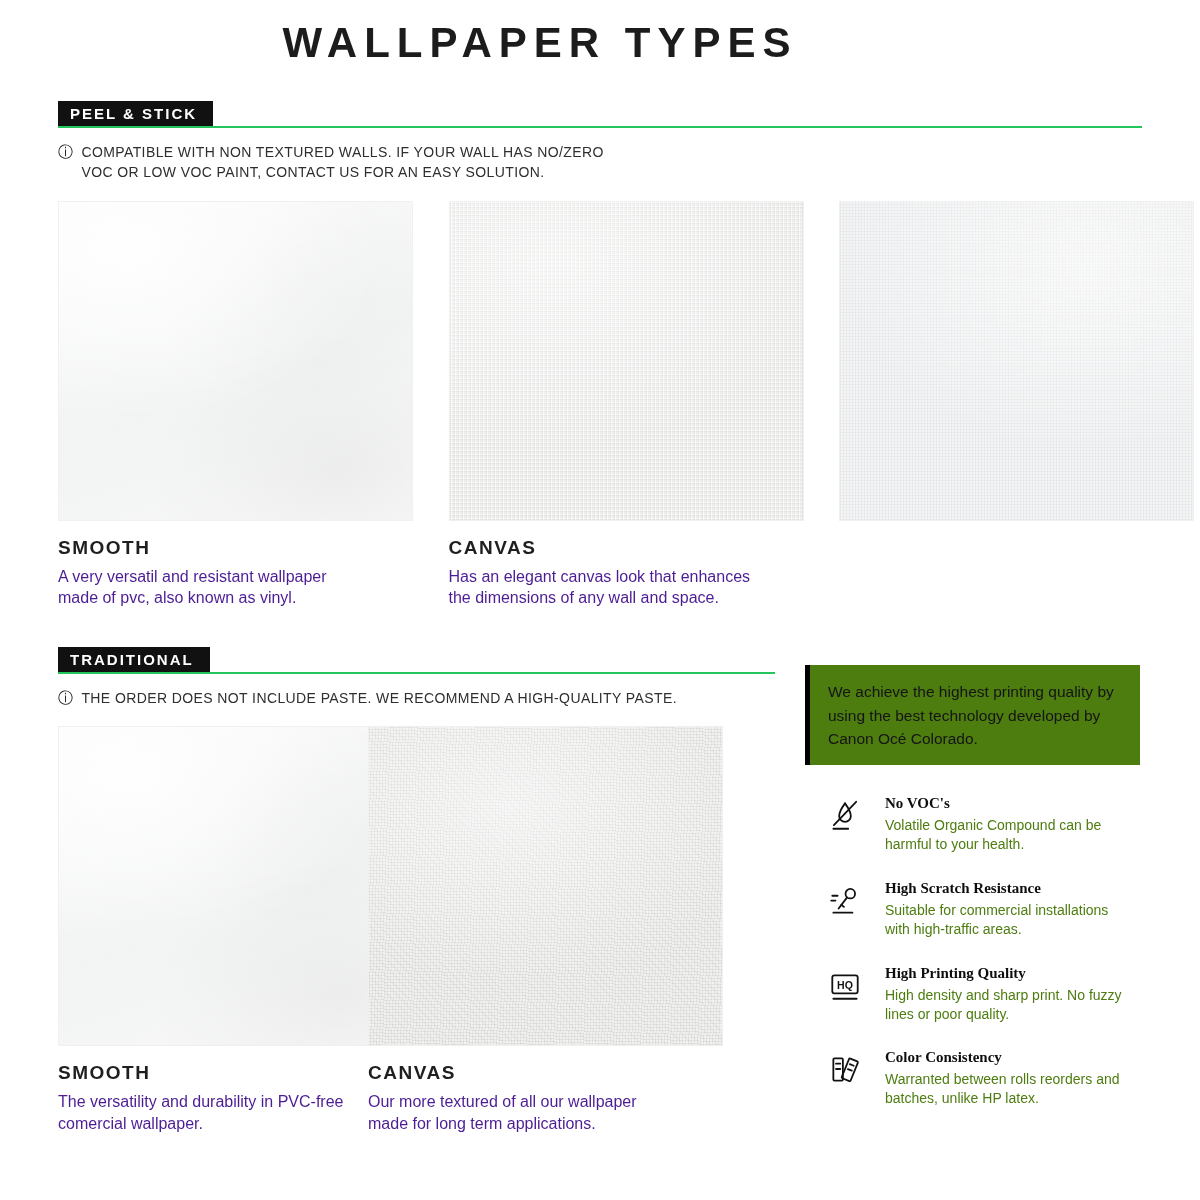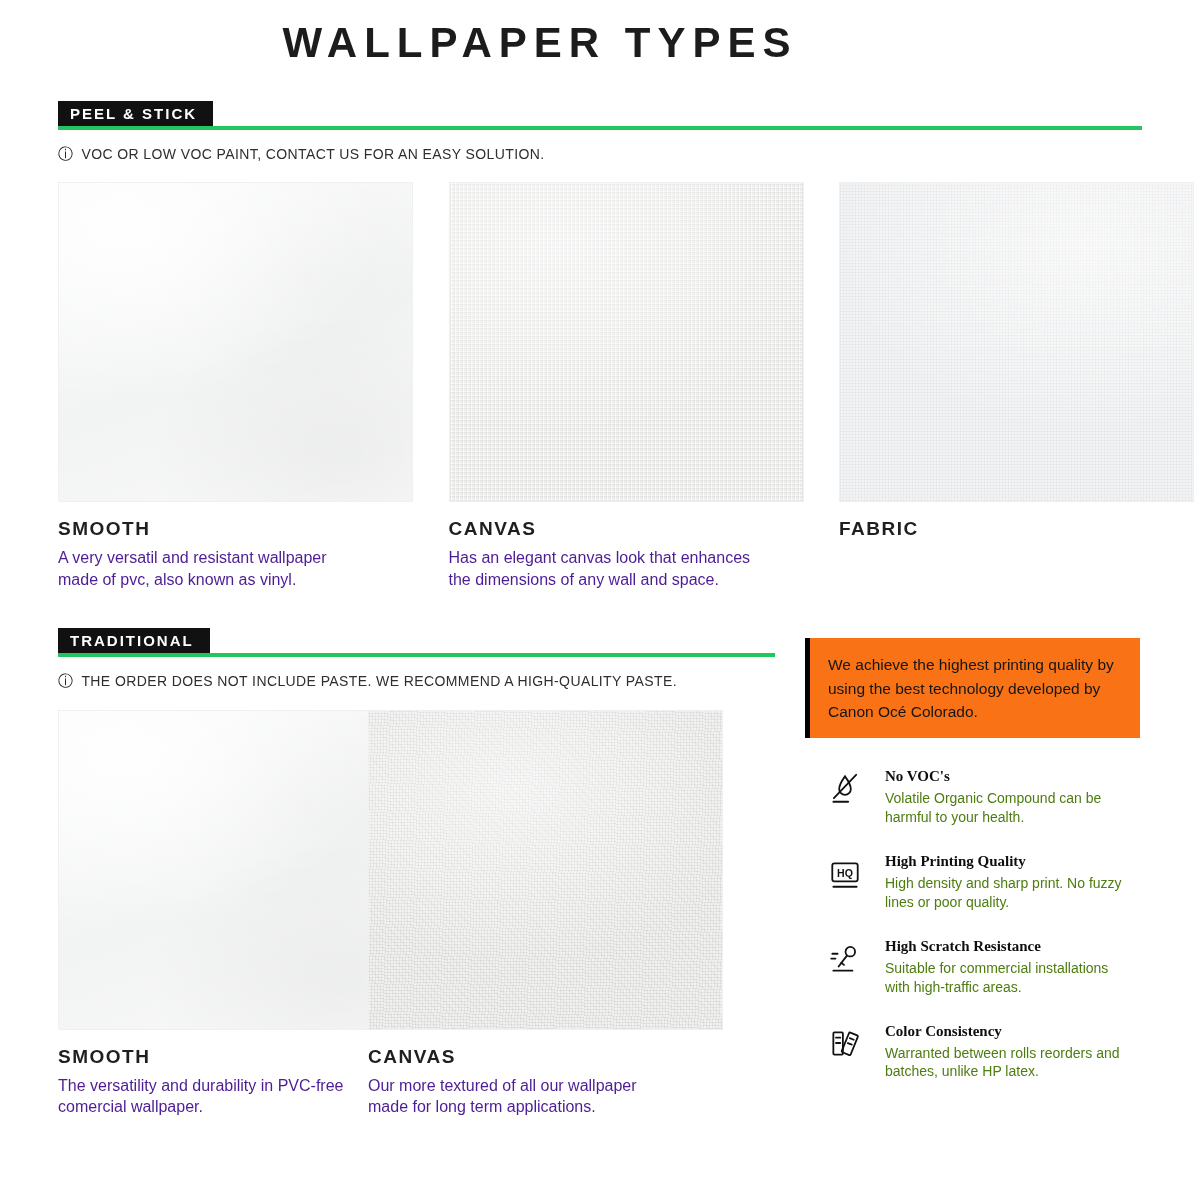--- a/index.html
+++ b/index.html
@@ -21,7 +21,7 @@
 
   
   .section-header {
-    border-bottom: 4px solid #22c55e;
+    border-bottom: 2px solid #22c55e;
     display: flex;
     align-items: flex-end;
   }

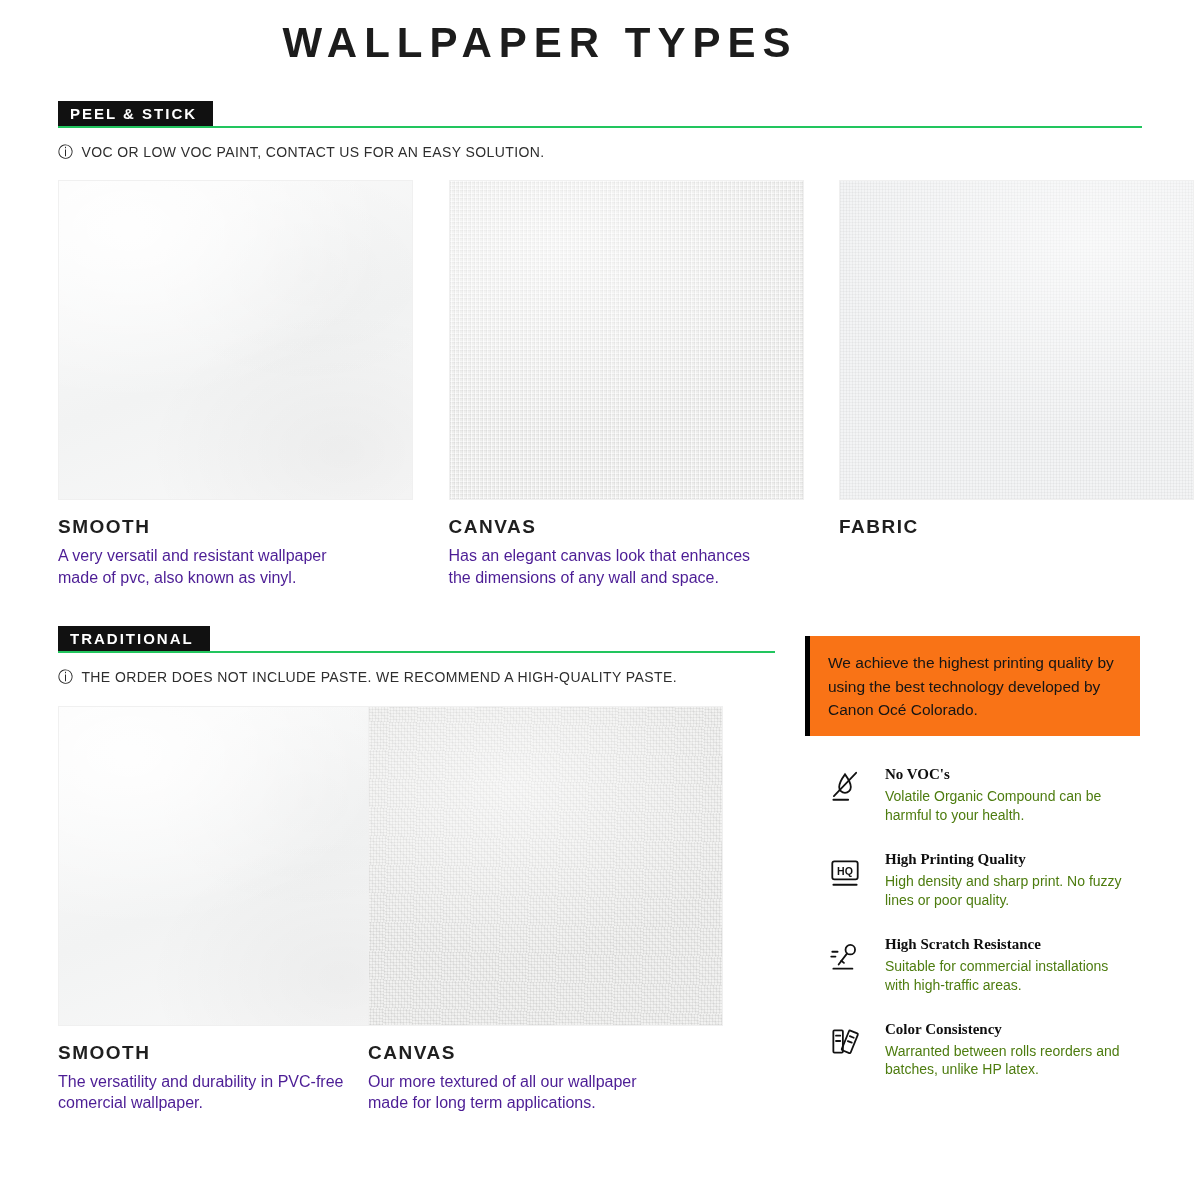--- a/index.html
+++ b/index.html
@@ -134,6 +134,7 @@
     <div class="info-note">
       <span class="info-icon">ⓘ</span>
       <span>
+        <div>COMPATIBLE WITH NON TEXTURED WALLS. IF YOUR WALL HAS NO/ZERO</div>
         <div>VOC OR LOW VOC PAINT, CONTACT US FOR AN EASY SOLUTION.</div>
       </span>
     </div>

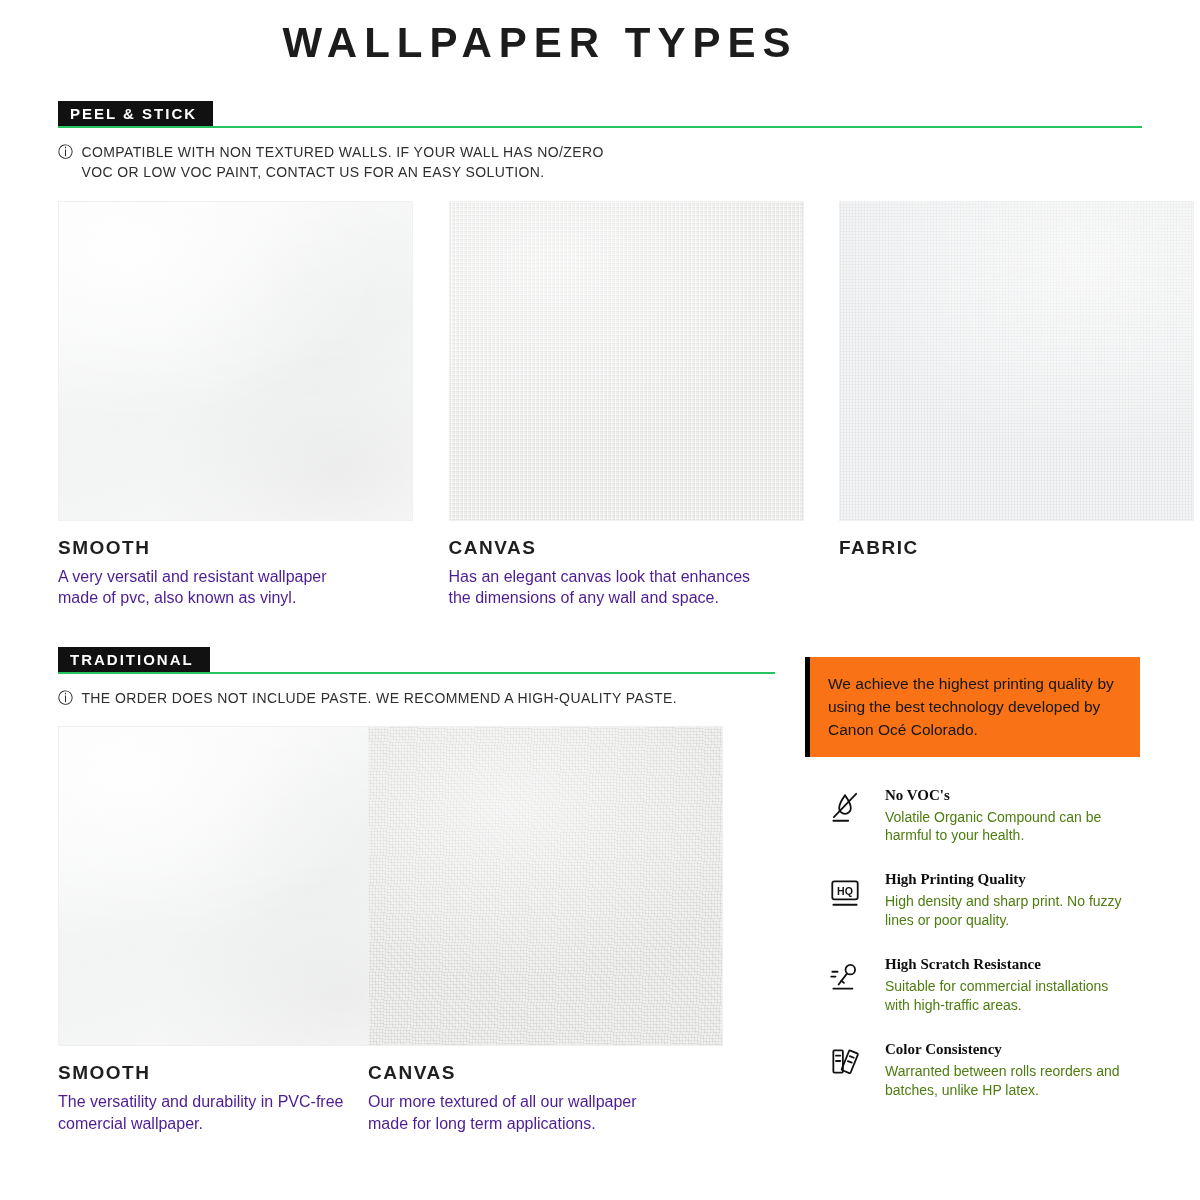--- a/index.html
+++ b/index.html
@@ -152,7 +152,6 @@
       </div>
       <div class="swatch-col">
         <div class="swatch texture-fabric"></div>
-        <div class="swatch-title">FABRIC</div>
       </div>
     </div>
   </div>

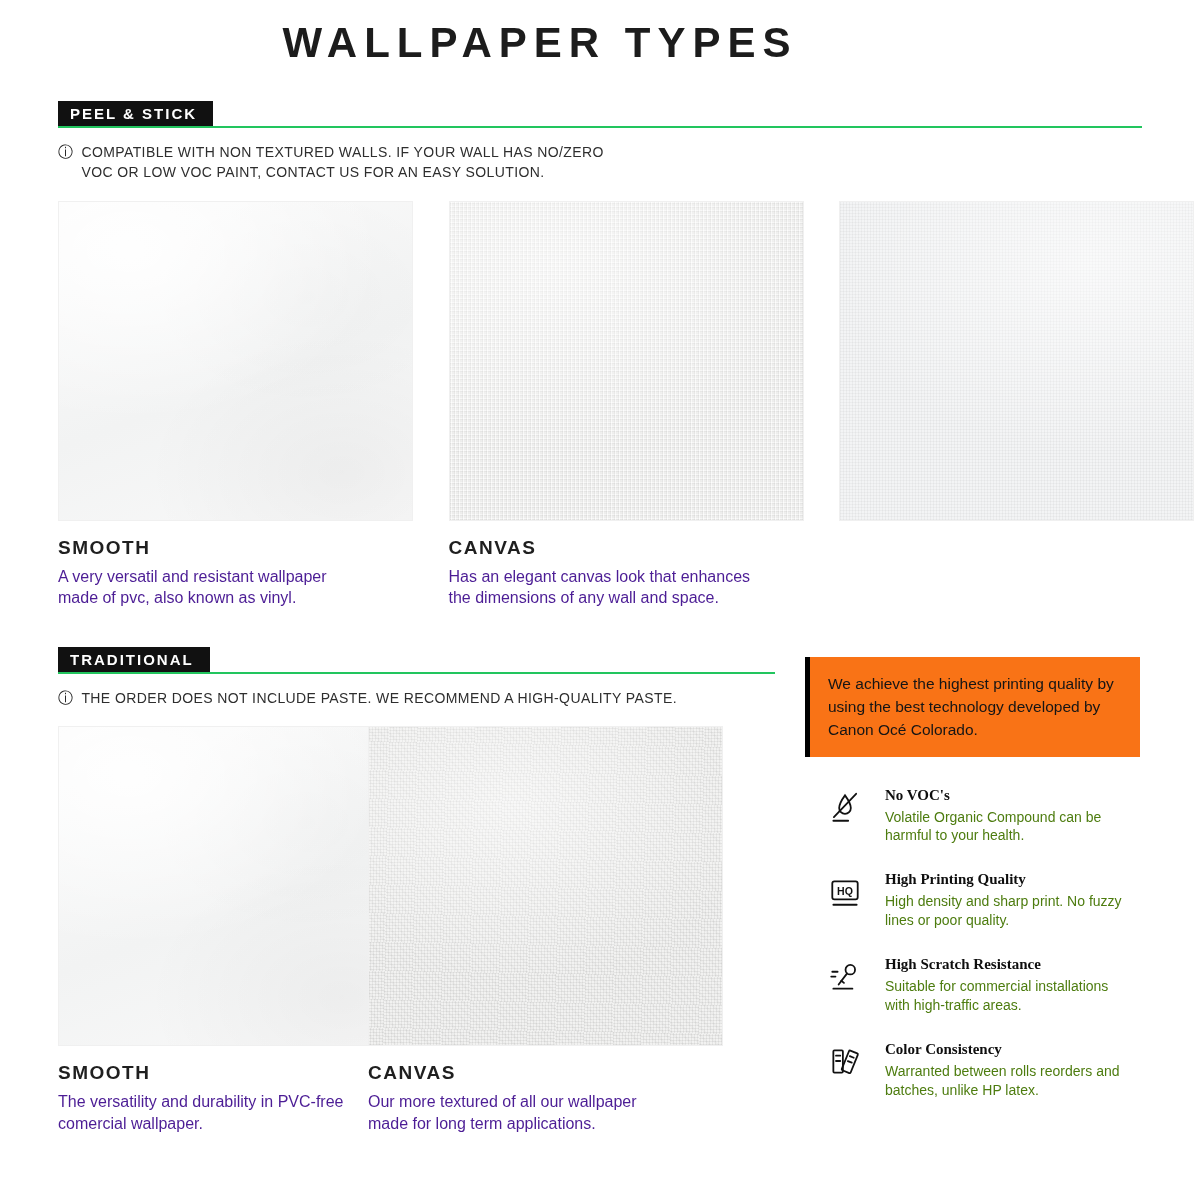--- a/index.html
+++ b/index.html
@@ -100,7 +100,7 @@
   }
 
   
-  .lower { display: flex; gap: 30px; margin-top: 38px; align-items: flex-start; }
+  .lower { display: flex; gap: 30px; margin-top: 38px; align-items: flex-end; }
   .traditional-col { width: 717px; }
   .traditional-col .swatch-grid { justify-content: flex-start; gap: 7px; }
 

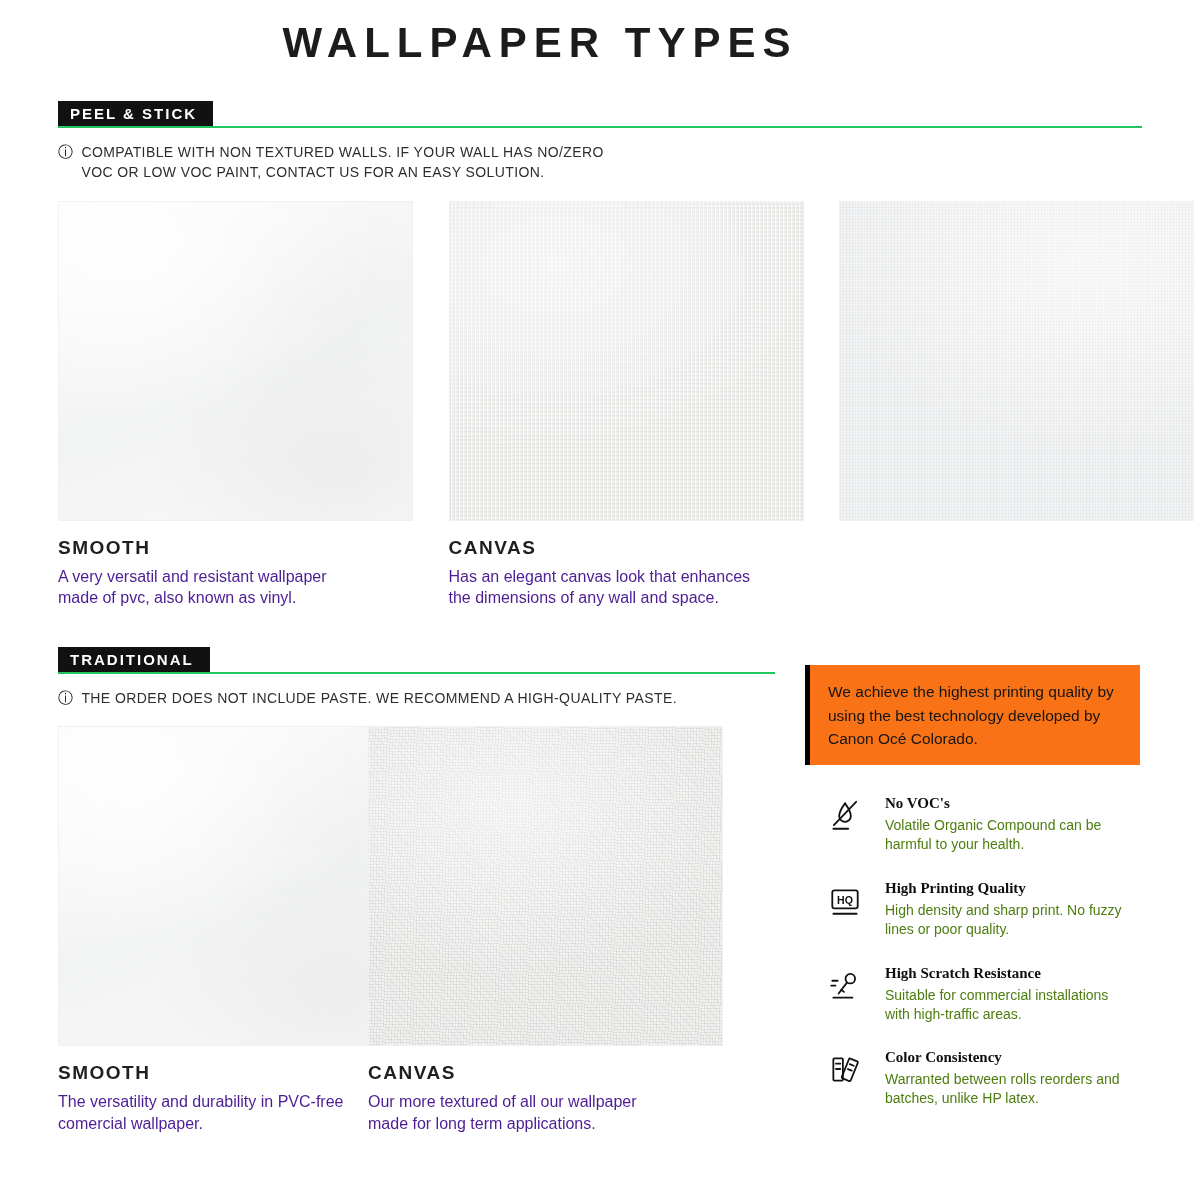--- a/index.html
+++ b/index.html
@@ -106,7 +106,7 @@
 
   .sidebar { width: 335px; padding-top: 10px; }
   .quality-box {
-    background: #f97316;
+    background: #4d7c0f;
     border-left: 5px solid #000;
     padding: 15px 16px 15px 18px;
     font-size: 15.5px;

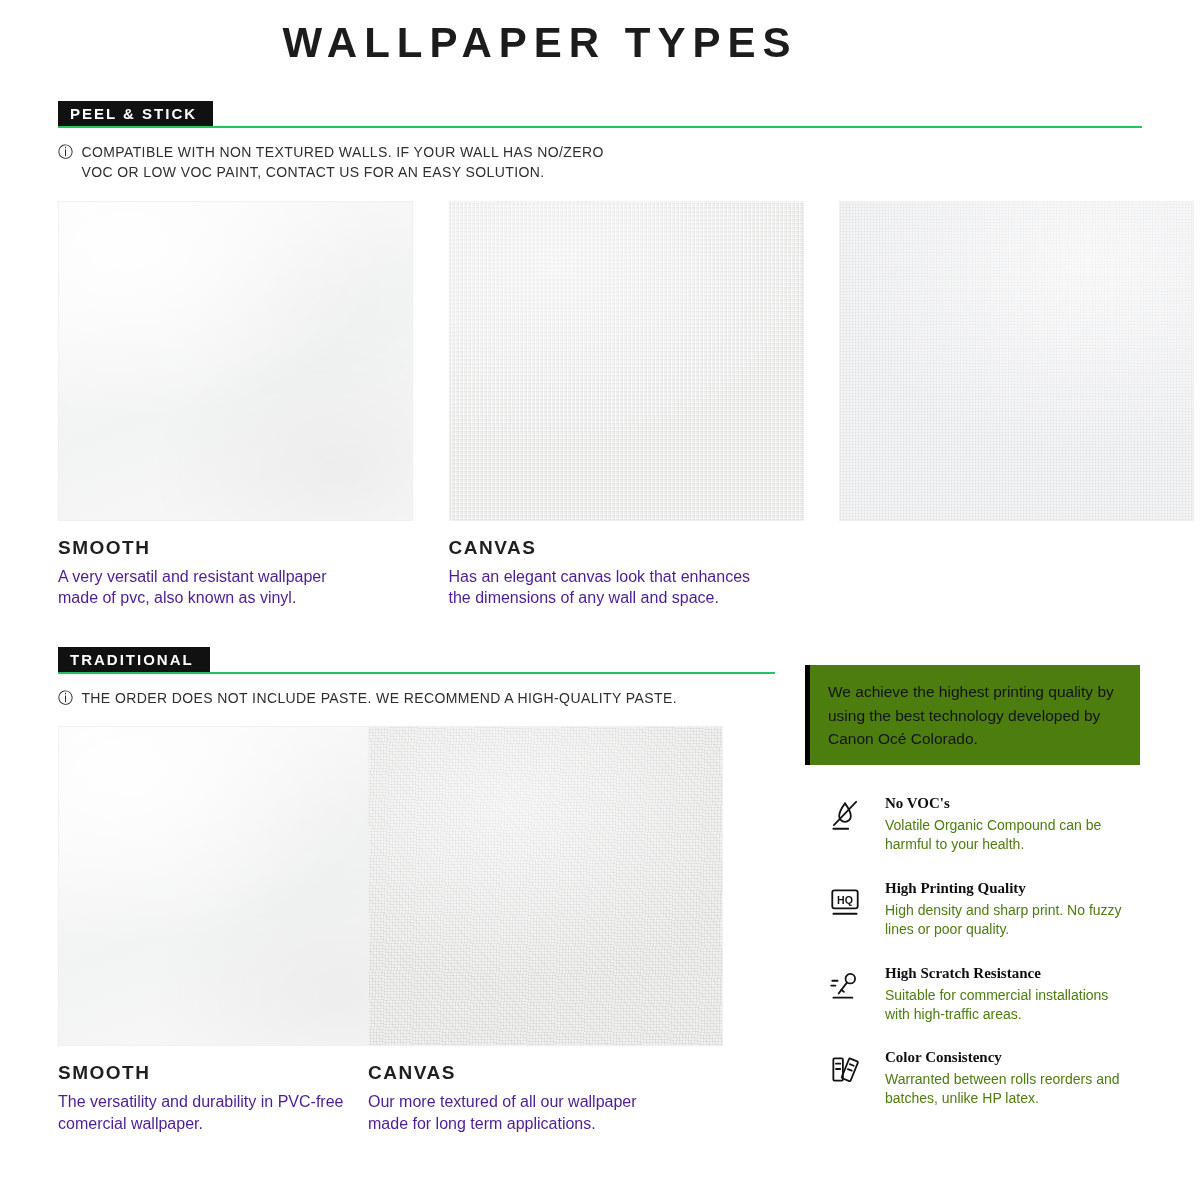--- a/index.html
+++ b/index.html
@@ -204,20 +204,6 @@
         <div class="feature">
           <span class="feature-icon">
             <svg width="36" height="36" viewBox="0 0 34 34" fill="none" stroke="#111" stroke-width="1.7" stroke-linecap="round">
-              <rect x="5" y="8" width="24" height="17" rx="2"></rect>
-              <text x="17" y="20.5" text-anchor="middle" font-size="10" font-weight="bold" font-family="Liberation Sans, sans-serif" fill="#111" stroke="none">HQ</text>
-              <line x1="6" y1="30" x2="28" y2="30"></line>
-            </svg>
-          </span>
-          <span>
-            <div class="feature-title">High Printing Quality</div>
-            <div class="feature-desc">High density and sharp print. No fuzzy lines or poor quality.</div>
-          </span>
-        </div>
-
-        <div class="feature">
-          <span class="feature-icon">
-            <svg width="36" height="36" viewBox="0 0 34 34" fill="none" stroke="#111" stroke-width="1.7" stroke-linecap="round">
               <circle cx="22" cy="11" r="4.5"></circle>
               <line x1="19" y1="14.5" x2="11" y2="25"></line>
               <line x1="13.5" y1="21.5" x2="16" y2="23.5"></line>
@@ -229,6 +215,20 @@
           <span>
             <div class="feature-title">High Scratch Resistance</div>
             <div class="feature-desc">Suitable for commercial installations with high-traffic areas.</div>
+          </span>
+        </div>
+
+        <div class="feature">
+          <span class="feature-icon">
+            <svg width="36" height="36" viewBox="0 0 34 34" fill="none" stroke="#111" stroke-width="1.7" stroke-linecap="round">
+              <rect x="5" y="8" width="24" height="17" rx="2"></rect>
+              <text x="17" y="20.5" text-anchor="middle" font-size="10" font-weight="bold" font-family="Liberation Sans, sans-serif" fill="#111" stroke="none">HQ</text>
+              <line x1="6" y1="30" x2="28" y2="30"></line>
+            </svg>
+          </span>
+          <span>
+            <div class="feature-title">High Printing Quality</div>
+            <div class="feature-desc">High density and sharp print. No fuzzy lines or poor quality.</div>
           </span>
         </div>
 

